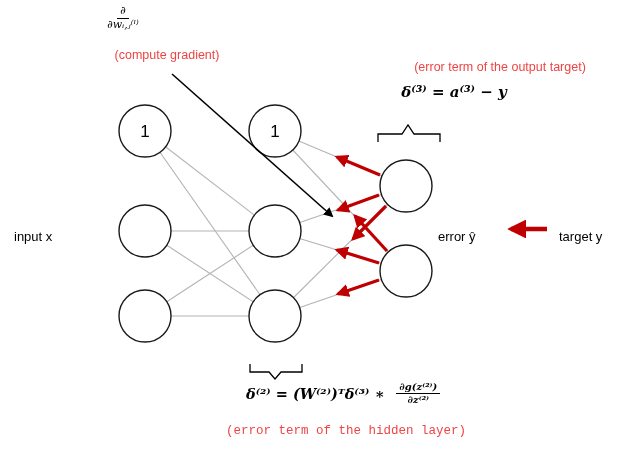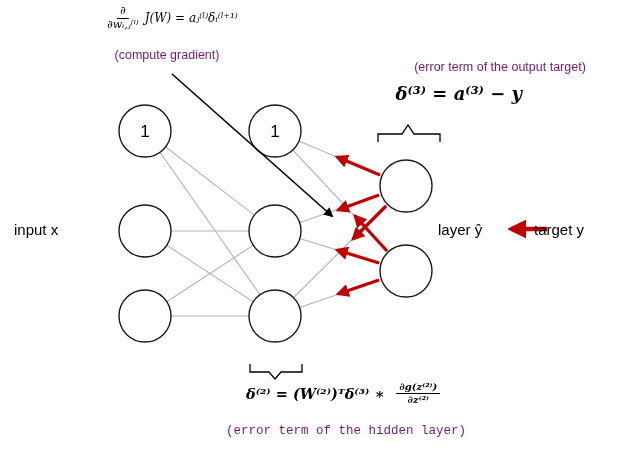--- a/index.html
+++ b/index.html
@@ -107,7 +107,6 @@
       <span class="num">∂</span>
       <span class="den">∂wᵢ,ⱼ⁽ˡ⁾</span>
     </span>
-    <span>J(W) = aⱼ⁽ˡ⁾δᵢ⁽ˡ⁺¹⁾</span>
   </div>
   <div class="caption gradient-caption">(compute gradient)</div>
 

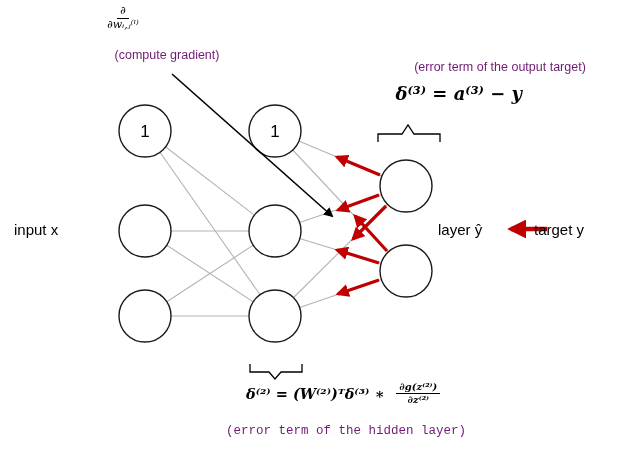--- a/index.html
+++ b/index.html
@@ -9,7 +9,7 @@
   .stage > svg { position:absolute; left:0; top:0; }
 
   .label { position:absolute; font-size:15px; color:#000; white-space:nowrap; }
-  .caption { position:absolute; font-size:12.5px; color:#701a75; text-align:center; white-space:nowrap; }
+  .caption { position:absolute; font-size:12.5px; color:#ef4444; text-align:center; white-space:nowrap; }
 
   .formula { position:absolute; font-family:"DejaVu Serif","Liberation Serif",serif;
              font-style:italic; color:#000; white-space:nowrap; }

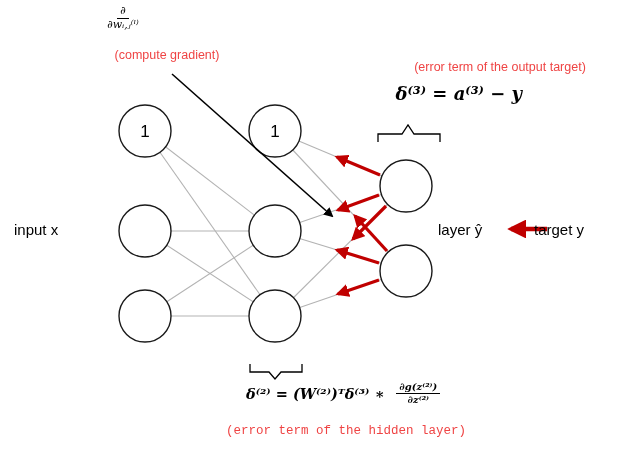--- a/index.html
+++ b/index.html
@@ -23,7 +23,7 @@
   .gradient-formula .frac { font-size:11px; }
   .gradient-caption { left:106px; top:48px; width:122px; }
   .output-error-caption { left:390px; top:60px; width:220px; }
-  .output-error-formula { left:386px; top:83px; width:136px; text-align:right; font-size:18px; }
+  .output-error-formula { left:386px; top:83px; width:136px; text-align:center; font-size:15px; }
   .input-label { left:14px; top:221px; }
   .output-label { left:438px; top:221px; }
   .target-label { left:534px; top:221px; }

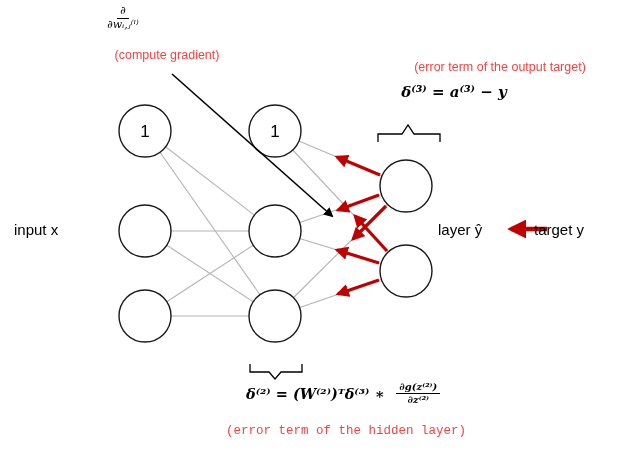--- a/index.html
+++ b/index.html
@@ -8,7 +8,7 @@
   .stage { position:relative; width:625px; height:452px; background:#fff; overflow:hidden; }
   .stage > svg { position:absolute; left:0; top:0; }
 
-  .label { position:absolute; font-size:15px; color:#000; white-space:nowrap; }
+  .label { position:absolute; font-size:13px; color:#000; white-space:nowrap;margin-top:8px; }
   .caption { position:absolute; font-size:12.5px; color:#ef4444; text-align:center; white-space:nowrap; }
 
   .formula { position:absolute; font-family:"DejaVu Serif","Liberation Serif",serif;

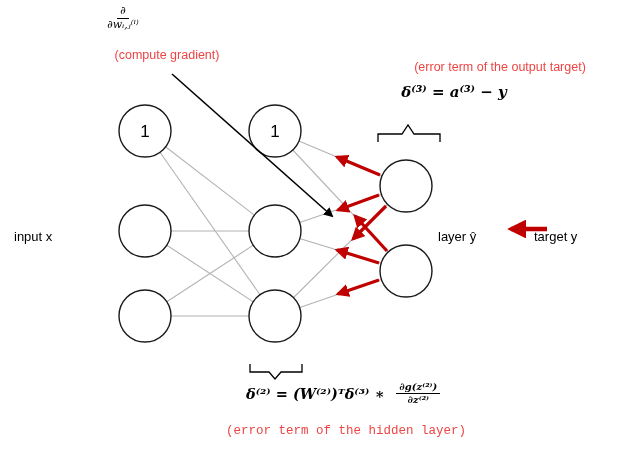--- a/index.html
+++ b/index.html
@@ -114,7 +114,7 @@
   <div class="formula bold output-error-formula">δ⁽³⁾ = a⁽³⁾ − y</div>
 
   <div class="label input-label">input x</div>
-  <div class="label output-label">layer ŷ</div>
+  <div class="label output-label">error ŷ</div>
   <div class="label target-label">target y</div>
 
   <div class="formula bold hidden-error-formula">

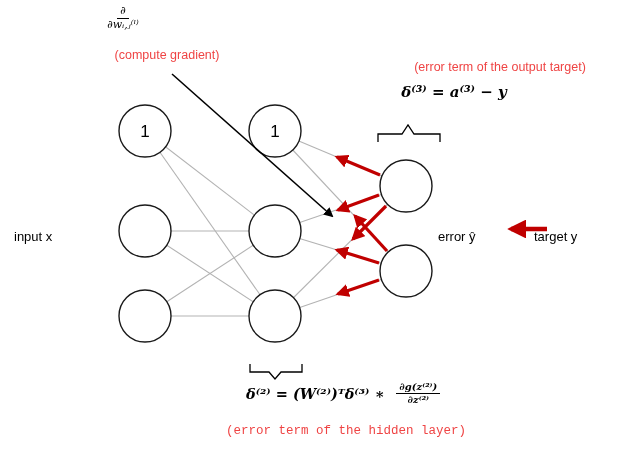--- a/index.html
+++ b/index.html
@@ -26,7 +26,7 @@
   .output-error-formula { left:386px; top:83px; width:136px; text-align:center; font-size:15px; }
   .input-label { left:14px; top:221px; }
   .output-label { left:438px; top:221px; }
-  .target-label { left:534px; top:221px; }
+  .target-label { left:559px; top:221px; }
   .hidden-error-formula { left:246px; top:381px; font-size:14.5px; display:flex; align-items:center; gap:12px; }
   .hidden-error-formula .frac { font-size:10px; }
   .hidden-error-caption { left:226px; top:424px; width:210px;font-family:Liberation Mono, monospace; }

